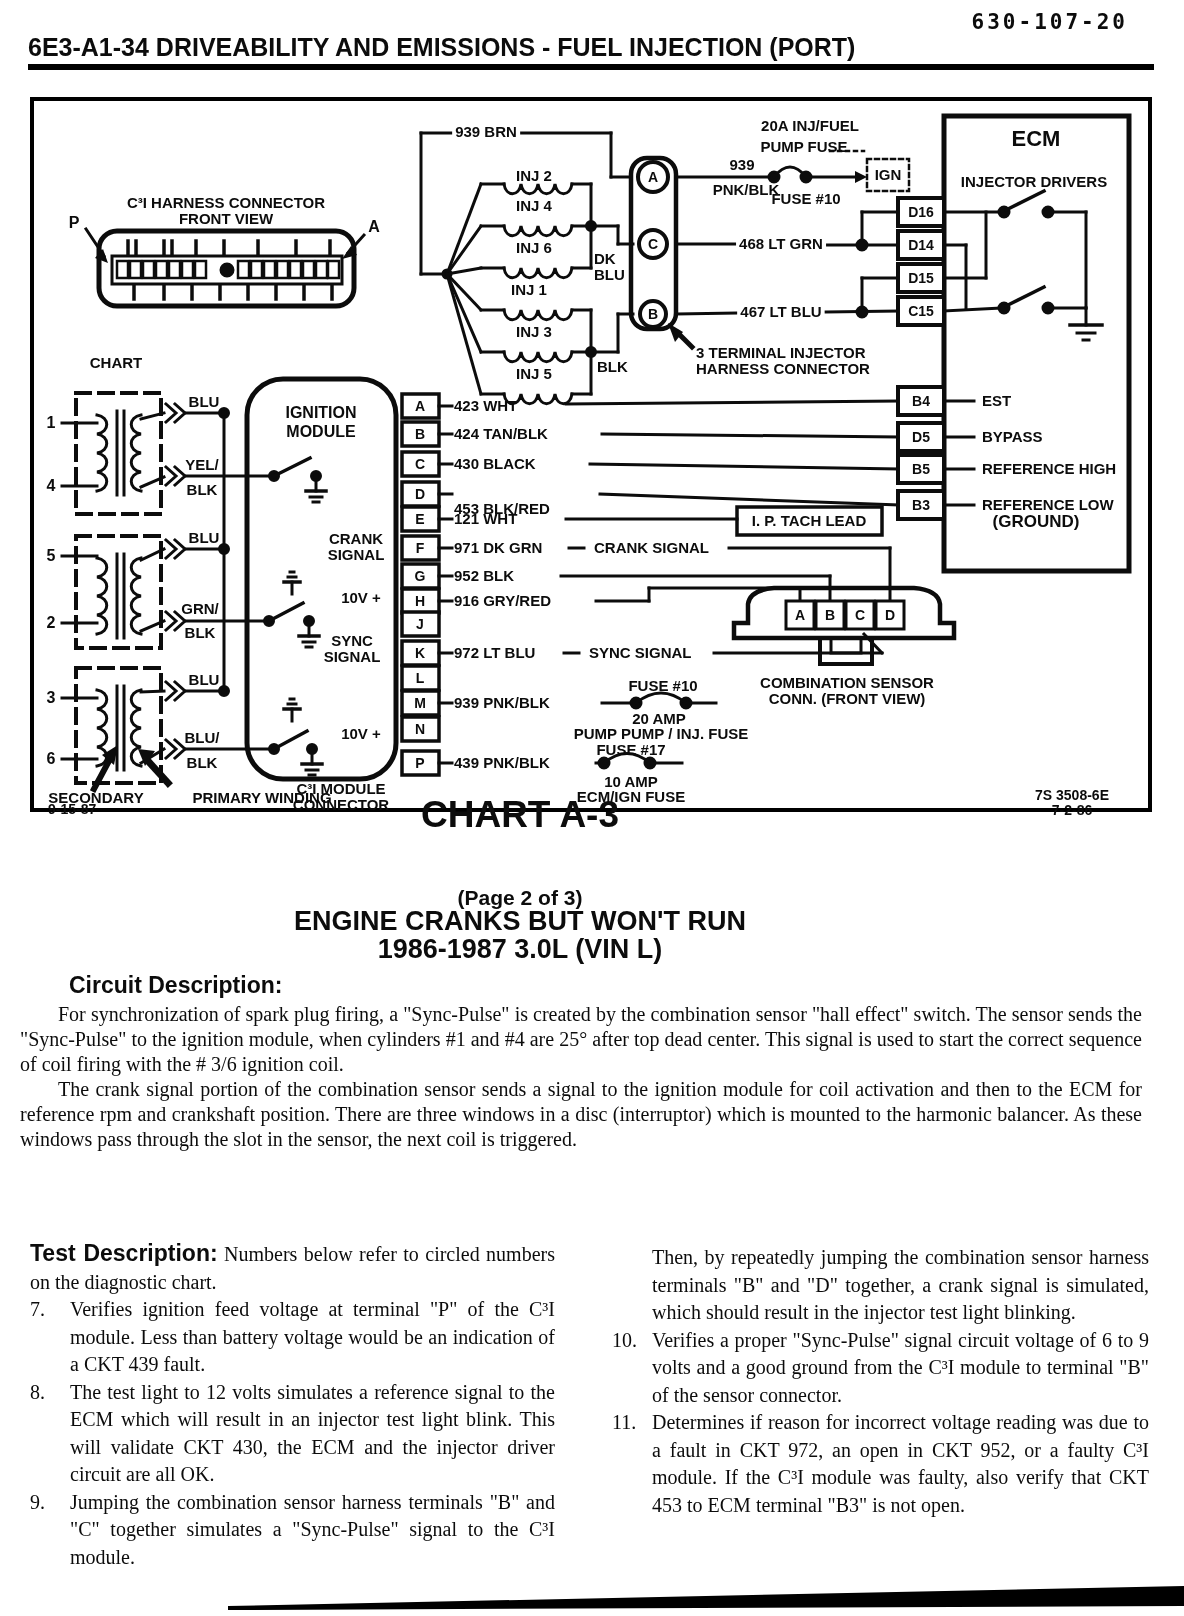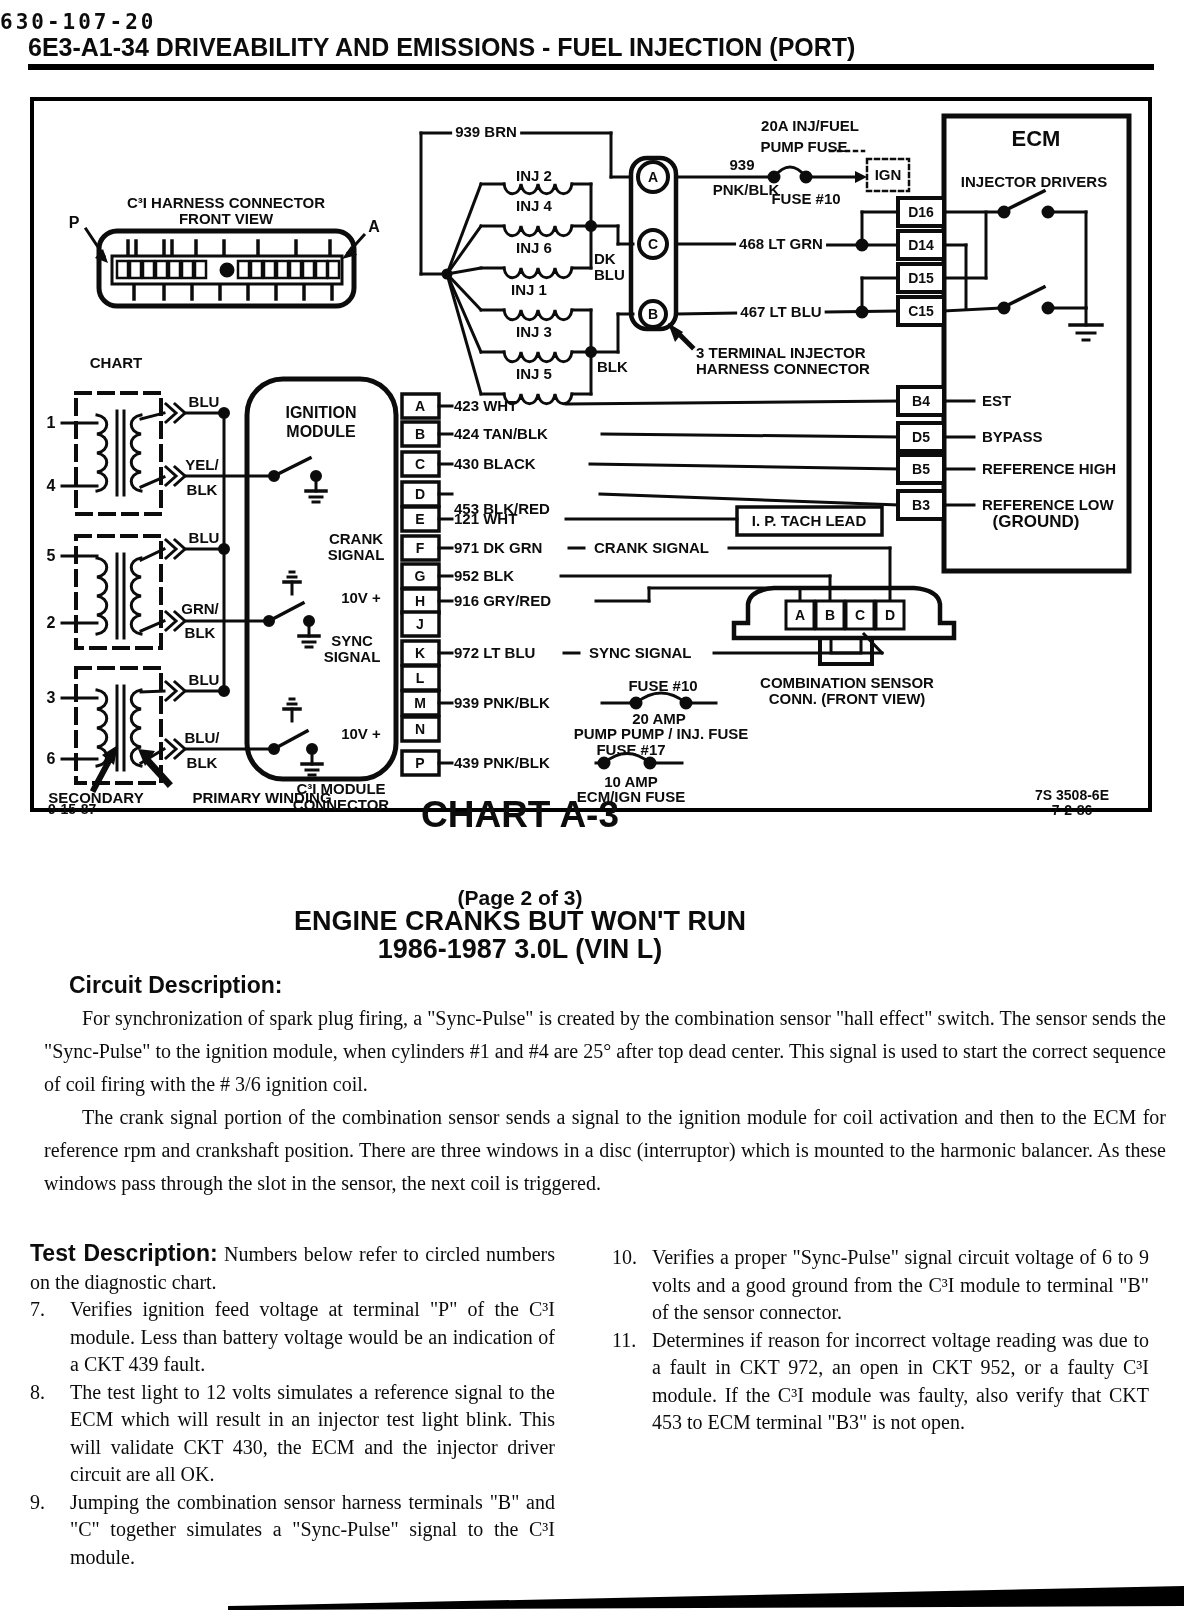--- a/index.html
+++ b/index.html
@@ -6,7 +6,7 @@
   body{width:1184px;height:1616px;background:#fff;position:relative;overflow:hidden;
        font-family:"Liberation Sans",sans-serif;color:#0c0c0c;}
   .abs{position:absolute;}
-  #doc-number{top:10px;left:0;width:1128px;text-align:left;
+  #doc-number{top:10px;left:0;width:1128px;text-align:right;
       font-family:"DejaVu Sans Mono",monospace;font-weight:bold;font-size:21px;letter-spacing:3px;}
   #header-title{top:33px;left:28px;font-weight:bold;font-size:25px;white-space:nowrap;}
   #header-rule{top:64px;left:28px;width:1126px;height:6px;background:#000;}

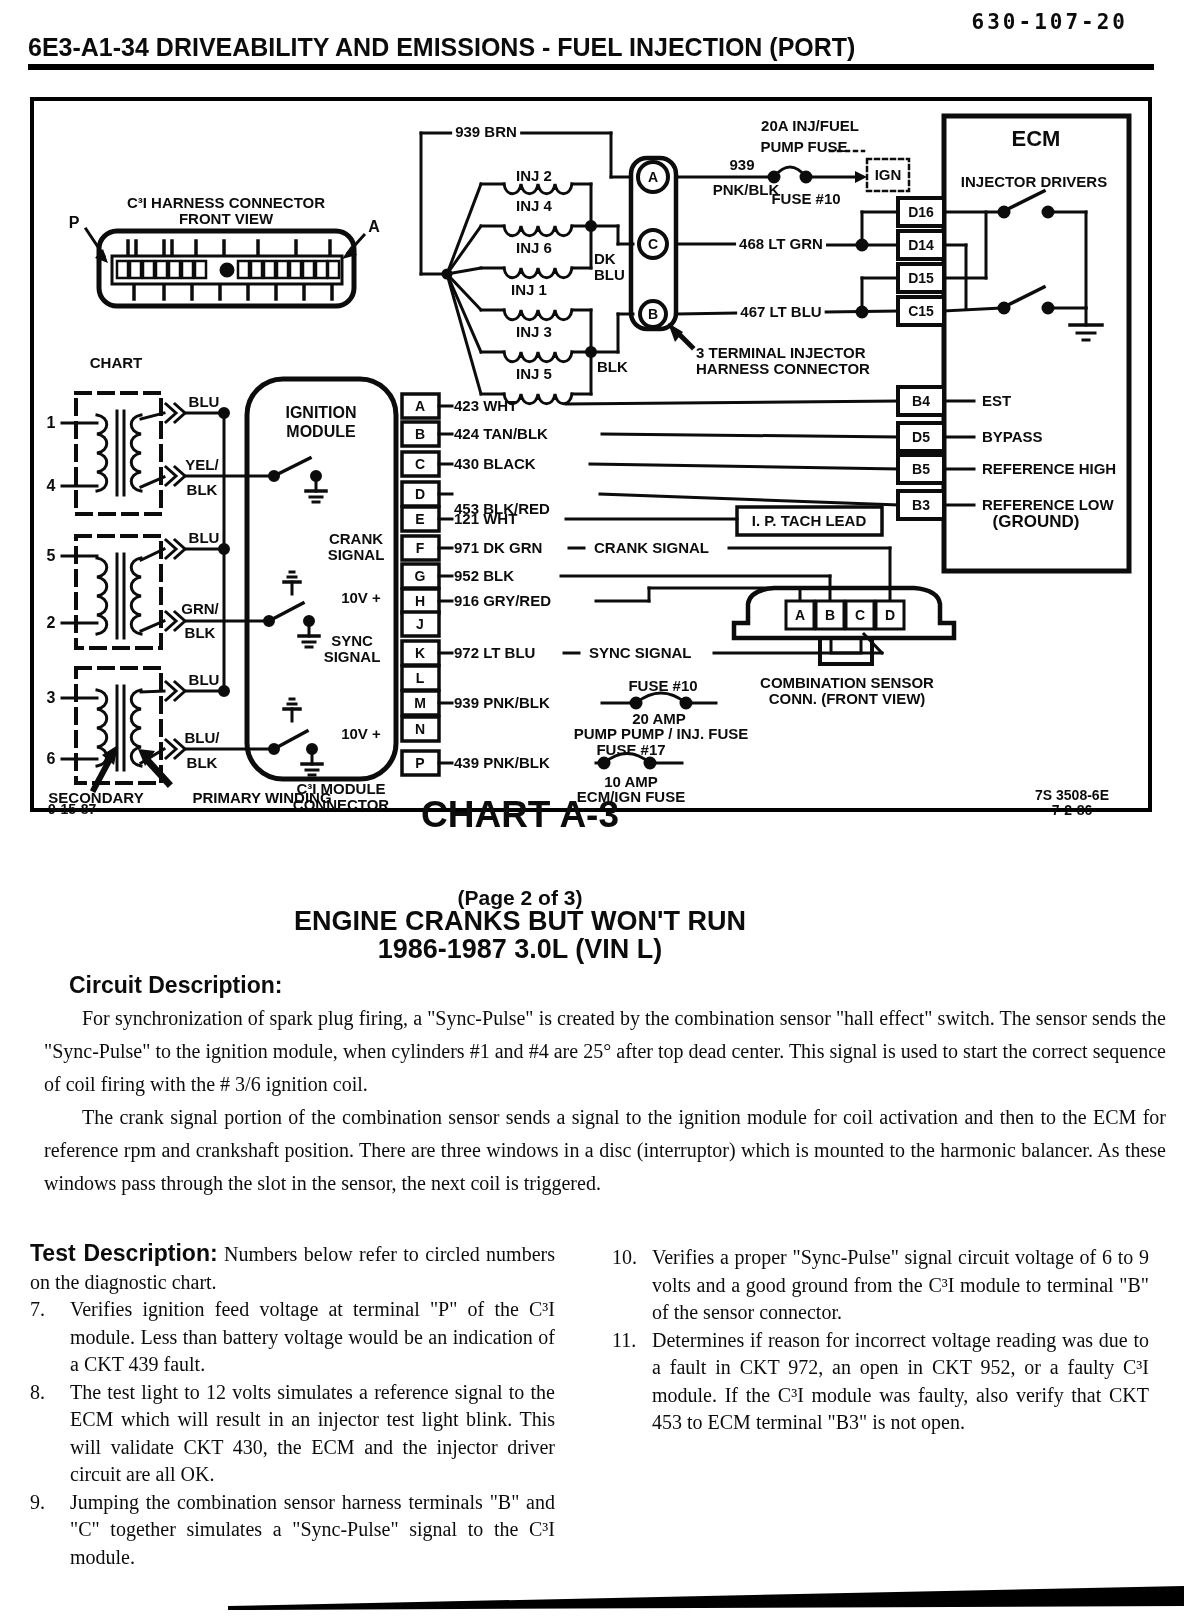--- a/index.html
+++ b/index.html
@@ -25,7 +25,7 @@
   #chart-sub1{top:906px;font-size:27px;}
   #chart-sub2{top:934px;font-size:27px;}
   #cd-head{top:972px;left:33px;font-weight:bold;font-size:23px;margin-left:36px;}
-  #cd-body{top:1002px;left:44px;width:1122px;font-size:20px;line-height:33px;text-align:justify;}
+  #cd-body{top:1002px;left:20px;width:1122px;font-size:20px;line-height:25px;text-align:justify;}
   #cd-body p{margin:0;text-indent:38px;}
   #td-left{top:1240px;left:30px;width:525px;font-size:20px;line-height:27.5px;text-align:justify;}
   #td-right{top:1244px;left:612px;width:537px;font-size:20px;line-height:27.5px;text-align:justify;}

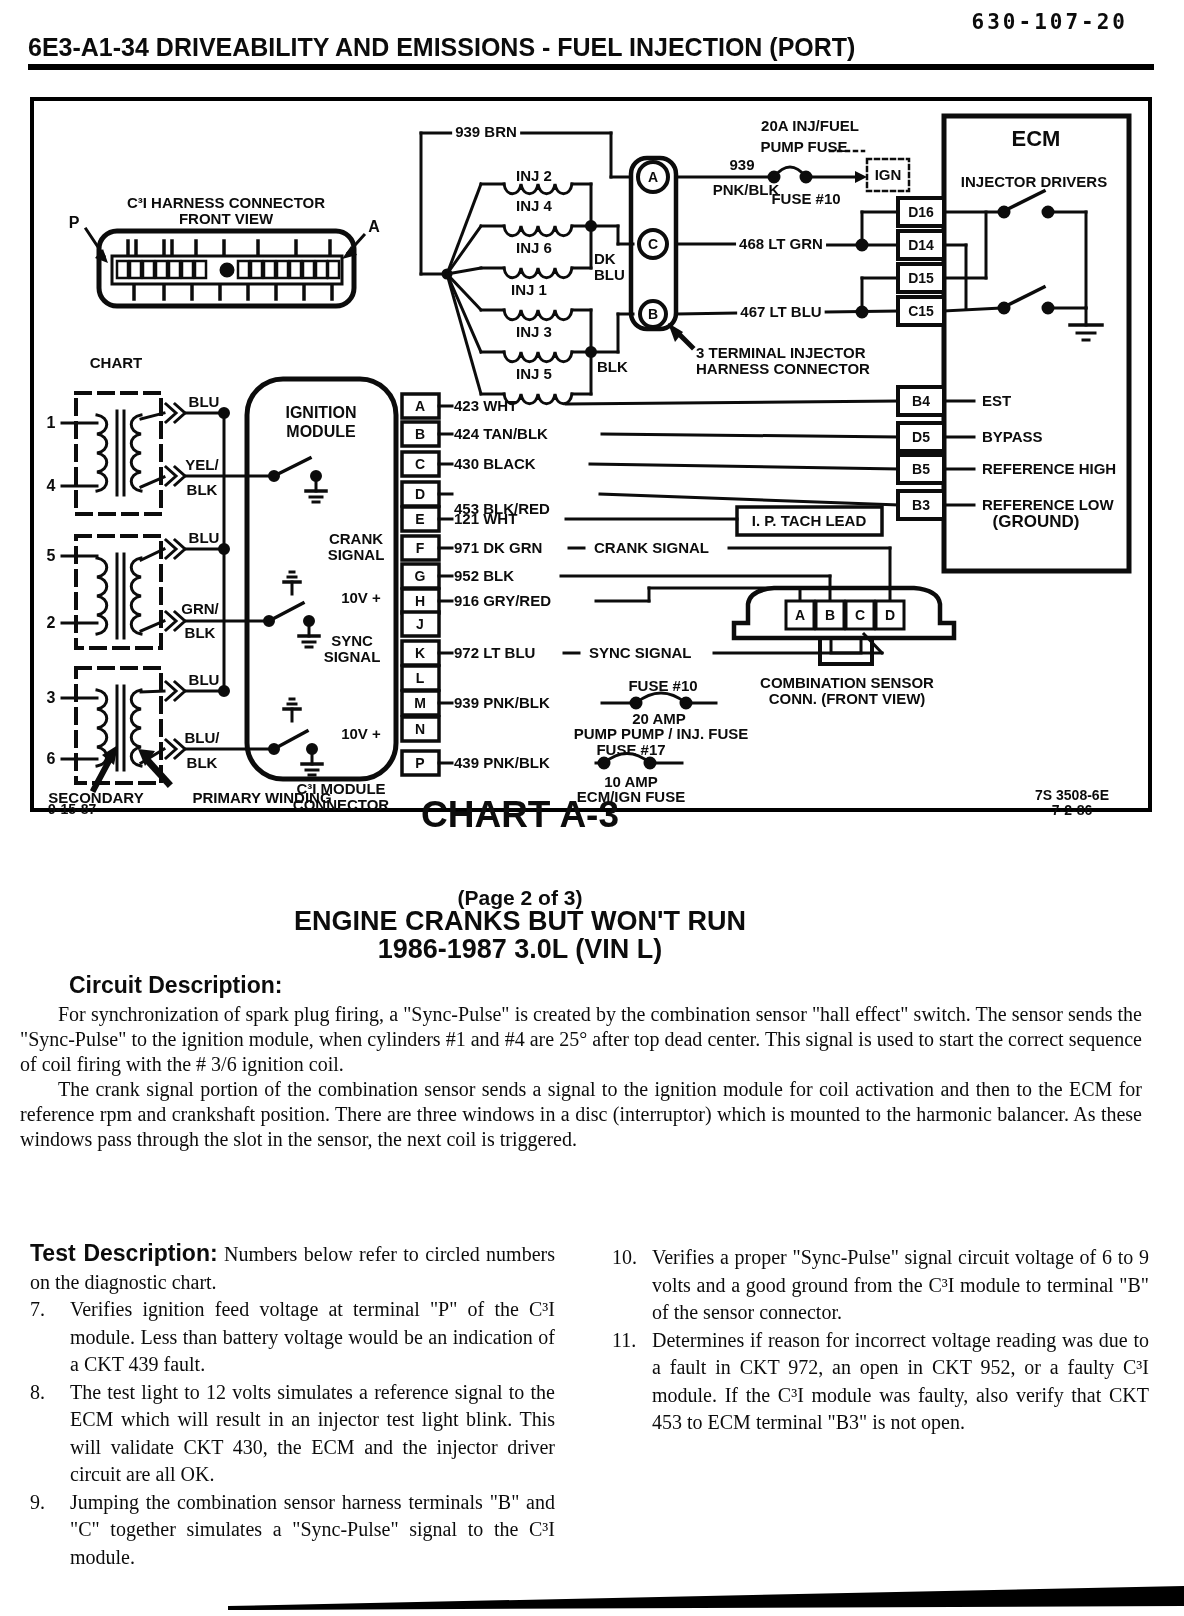--- a/index.html
+++ b/index.html
@@ -561,6 +561,9 @@
 
 <div class="abs serif" id="td-right">
   <div class="item">
+    <span>Then, by repeatedly jumping the combination sensor harness terminals "B" and "D" together, a crank signal is simulated, which should result in the injector test light blinking.</span>
+  </div>
+  <div class="item">
     <span class="num">10.</span>
     <span>Verifies a proper "Sync-Pulse" signal circuit voltage of 6 to 9 volts and a good ground  from the C³I module to terminal "B" of the sensor connector.</span>
   </div>

